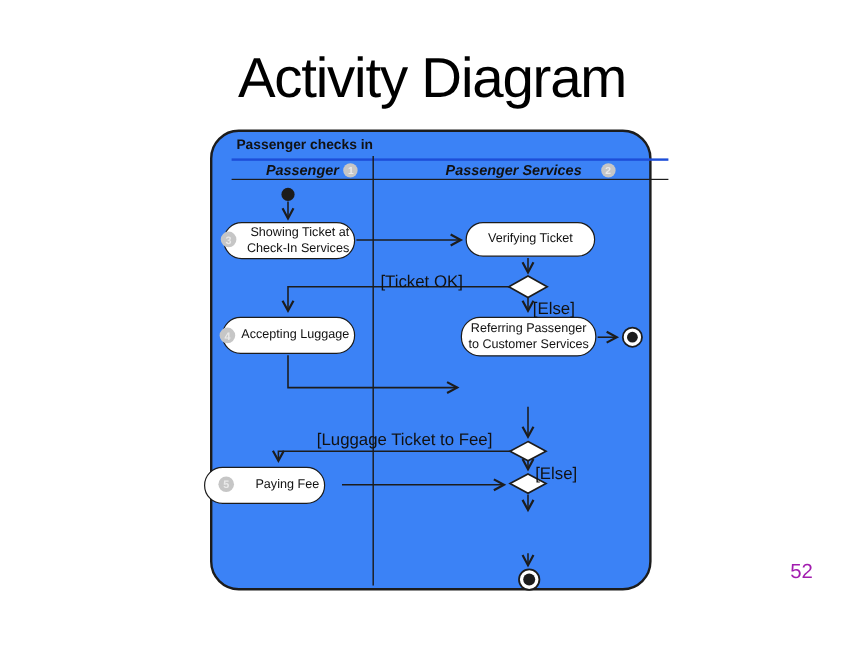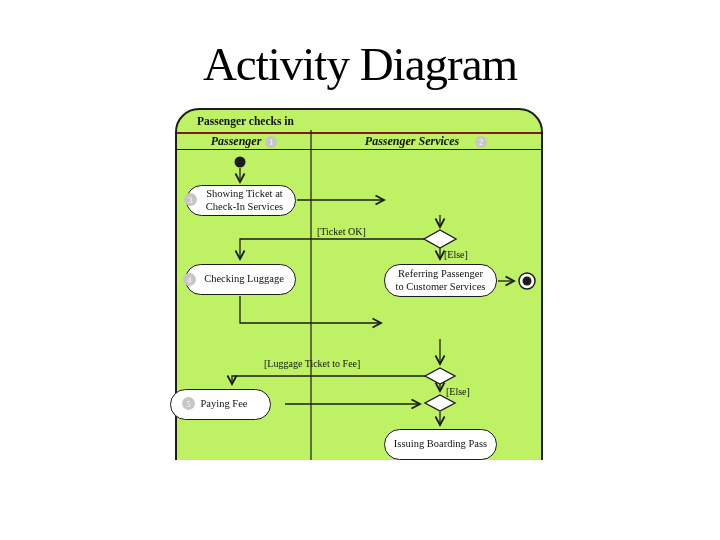--- a/index.html
+++ b/index.html
@@ -4,8 +4,8 @@
 <style>
   html,body { margin:0; padding:0; background:#fff; }
   .slide {
-    position:relative; width:720px; height:460px; background:#ffffff;
-    font-family:Liberation Serif, serif; color:#1c1c1c; overflow:hidden;
+    position:relative; width:720px; height:540px; background:#ffffff;
+    font-family:Liberation Sans, sans-serif; color:#1c1c1c; overflow:hidden;
   }
   .slide-title {
     position:absolute; top:40px; left:0; width:720px; text-align:center;

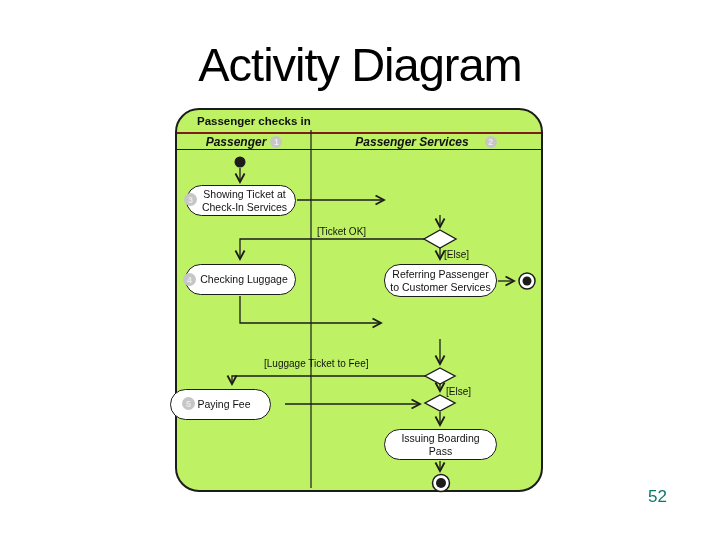--- a/index.html
+++ b/index.html
@@ -16,7 +16,7 @@
   .frame {
     position:absolute; left:175px; top:108px; width:368px; height:384px;
     box-sizing:border-box; border:2px solid #1c1c1c; border-radius:24px;
-    background:#bef264;
+    background:#3b82f6;
   }
   .frame-title {
     position:absolute; left:20px; top:5px; font-size:11.5px; font-weight:bold;

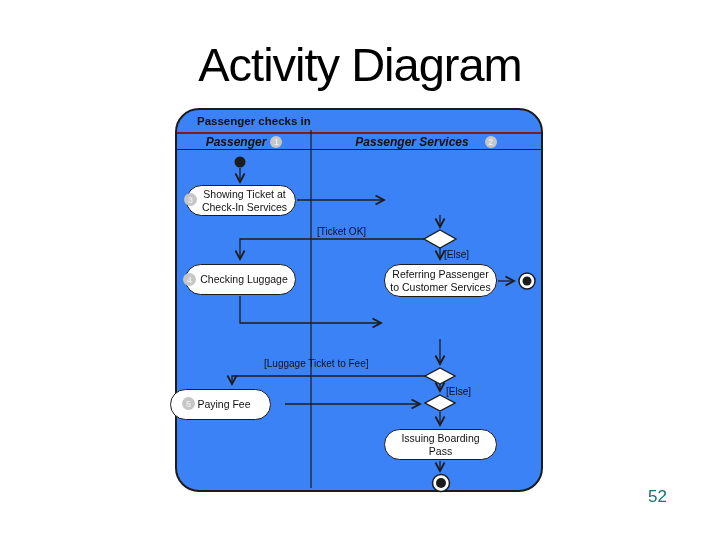--- a/index.html
+++ b/index.html
@@ -23,9 +23,9 @@
     white-space:nowrap; color:#111;
   }
   .lane-headers {
-    position:absolute; left:0; top:22px; width:100%; height:18px;
+    position:absolute; left:16px; top:22px; width:100%; height:18px;
     display:flex; box-sizing:border-box;
-    border-top:2px solid #7f1d1d; border-bottom:1.2px solid #1c1c1c;justify-content:flex-end;
+    border-top:2px solid #1d4ed8; border-bottom:1.2px solid #1c1c1c;justify-content:flex-end;
   }
   .lane-header {
     display:flex; align-items:center; justify-content:center; gap:4px;

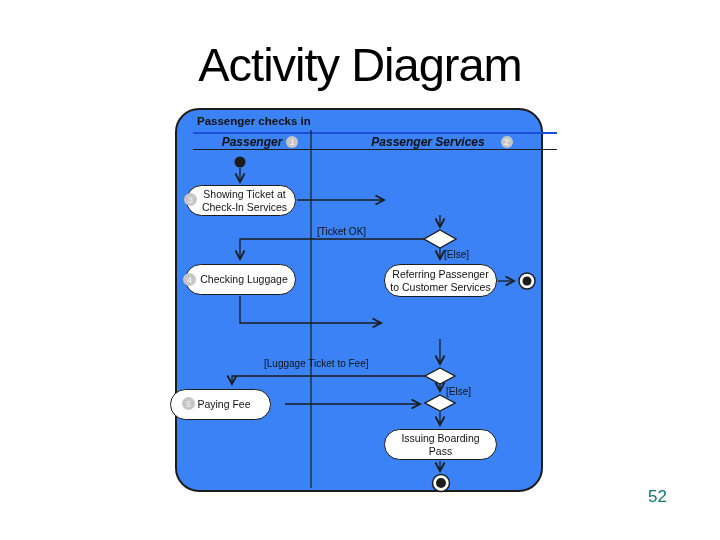--- a/index.html
+++ b/index.html
@@ -48,7 +48,7 @@
     text-align:center; font-size:10.5px; line-height:1.18; color:#111;
     padding:0 4px; z-index:2;
   }
-  .activity.badged { padding-left:11px; }
+  .activity.badged { padding-left:11px;align-items:flex-end; }
   .node-badge {
     position:absolute; width:13px; height:13px; border-radius:50%;
     background:#c6c6c6; color:#e9e9e9; font-size:9px; font-weight:bold;

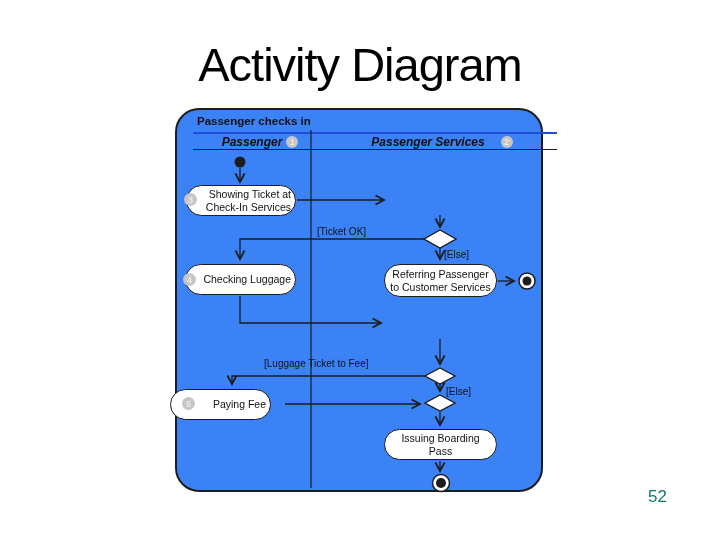--- a/index.html
+++ b/index.html
@@ -130,6 +130,9 @@
   </div>
   <div class="node-badge" style="left:184px; top:193px;">3</div>
 
+  <div class="activity" style="left:388px; top:185px; width:108px; height:29px;">
+    <span>Verifying Ticket</span>
+  </div>
 
   <div class="activity badged" style="left:185px; top:264px; width:111px; height:31px;">
     <span>Checking Luggage</span>

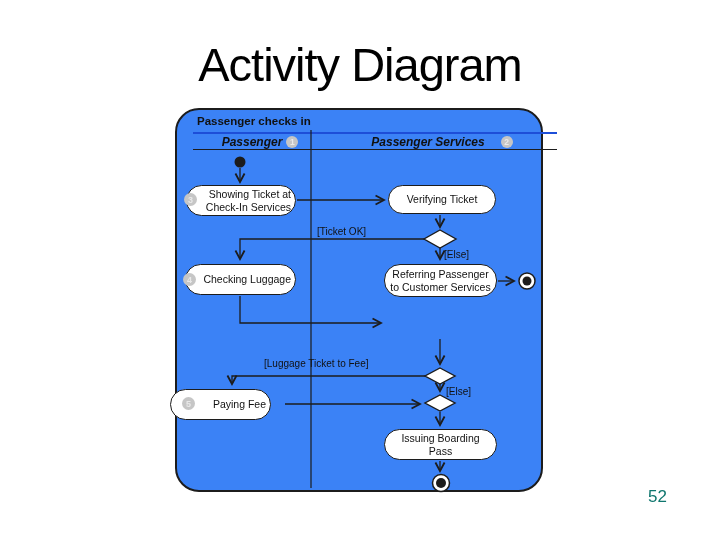--- a/index.html
+++ b/index.html
@@ -55,7 +55,7 @@
     display:flex; align-items:center; justify-content:center; z-index:3;
   }
   .guard {
-    position:absolute; font-size:10px; color:#111; white-space:nowrap; z-index:2;
+    position:absolute; font-size:14px; color:#111; white-space:nowrap; z-index:2;
   }
   .page-number {
     position:absolute; left:648px; top:487px; width:40px; 

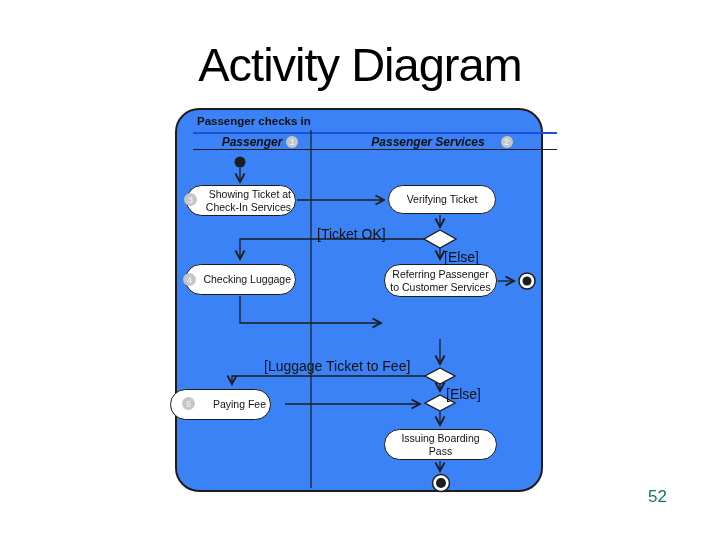--- a/index.html
+++ b/index.html
@@ -135,7 +135,7 @@
   </div>
 
   <div class="activity badged" style="left:185px; top:264px; width:111px; height:31px;">
-    <span>Checking Luggage</span>
+    <span>Accepting Luggage</span>
   </div>
   <div class="node-badge" style="left:183px; top:273px;">4</div>
 

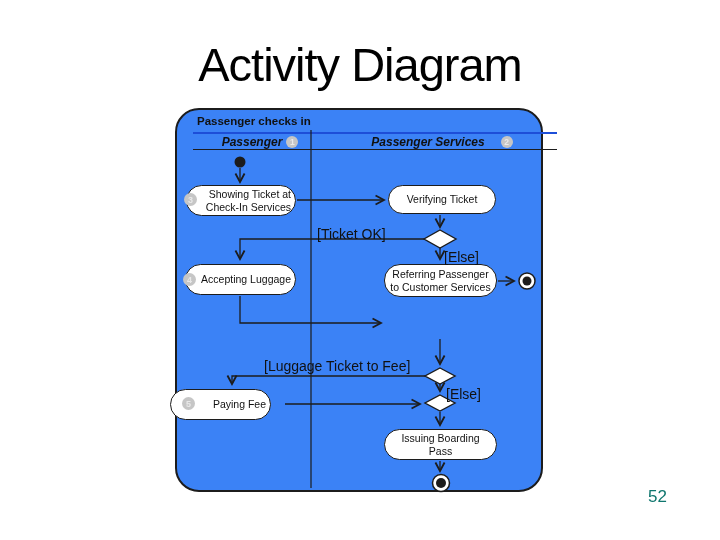--- a/index.html
+++ b/index.html
@@ -150,9 +150,6 @@
   </div>
   <div class="node-badge" style="left:182px; top:397px;">5</div>
 
-  <div class="activity" style="left:384px; top:429px; width:113px; height:31px;">
-    <span>Issuing Boarding Pass</span>
-  </div>
 
   <div class="guard" style="left:317px; top:226px;">[Ticket OK]</div>
   <div class="guard" style="left:444px; top:249px;">[Else]</div>

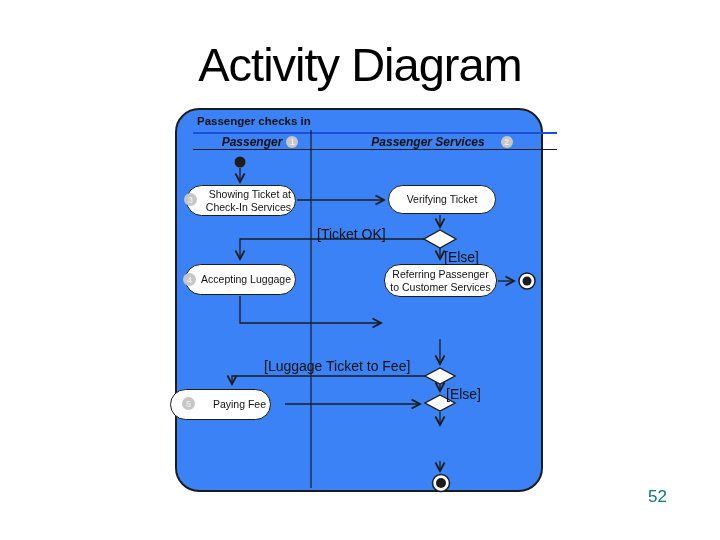--- a/index.html
+++ b/index.html
@@ -58,8 +58,8 @@
     position:absolute; font-size:14px; color:#111; white-space:nowrap; z-index:2;
   }
   .page-number {
-    position:absolute; left:648px; top:487px; width:40px; 
-    font-size:17px; color:#0f766e;
+    position:absolute; left:648px; top:467px; width:40px; text-align:center;
+    font-size:17px; color:#a21caf;
   }
 </style>
 </head>

